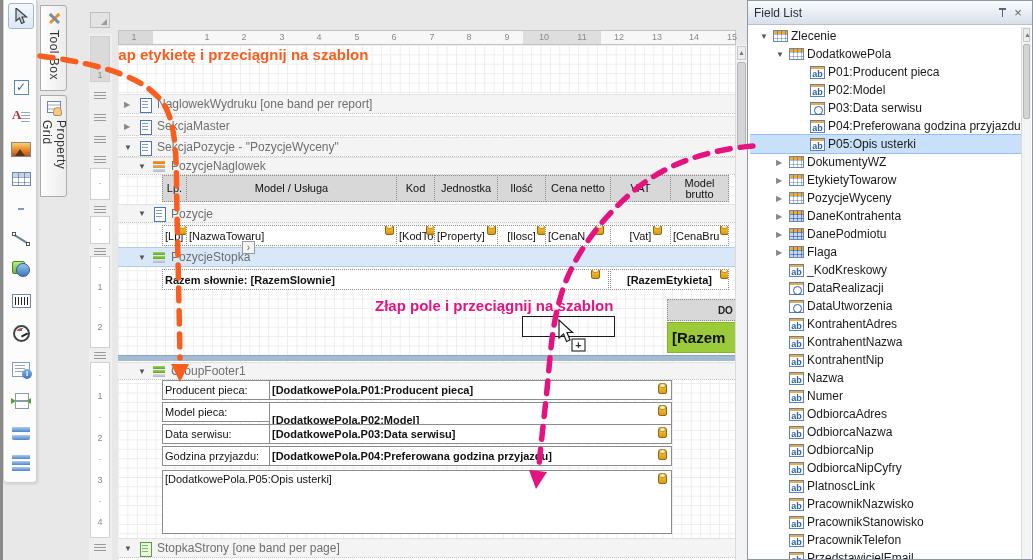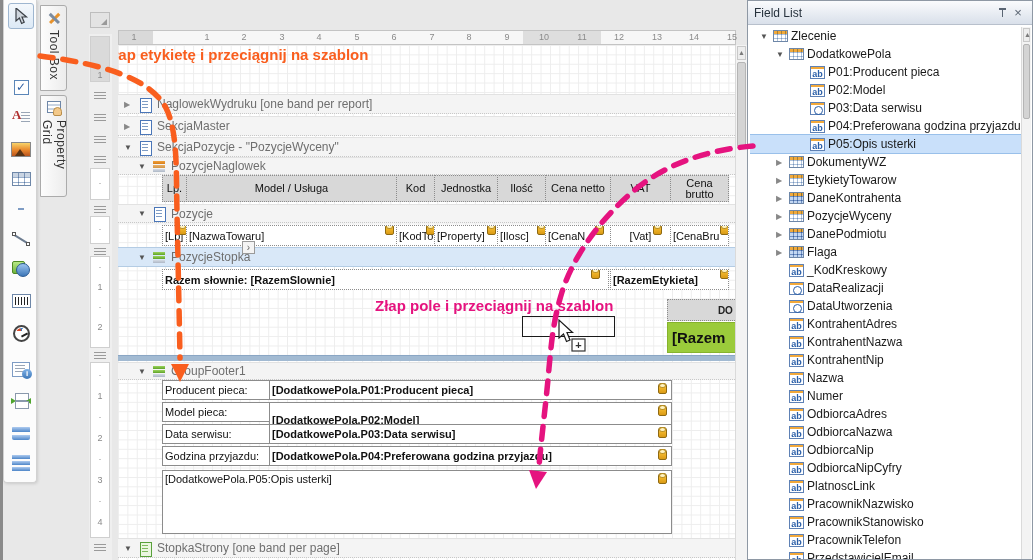--- a/index.html
+++ b/index.html
@@ -321,7 +321,7 @@
   <div class="cell hdr" style="left:379px;top:130px;width:49px;height:27px">Ilość</div>
   <div class="cell hdr" style="left:427px;top:130px;width:66px;height:27px">Cena netto</div>
   <div class="cell hdr" style="left:492px;top:130px;width:61px;height:27px">VAT</div>
-  <div class="cell hdr" style="left:552px;top:130px;width:59px;height:27px">Cena brutto</div>
+  <div class="cell hdr" style="left:552px;top:130px;width:59px;height:27px">Model brutto</div>
 
   <div class="strip sub" style="top:159px;height:19px">
     <span class="exp open"></span>

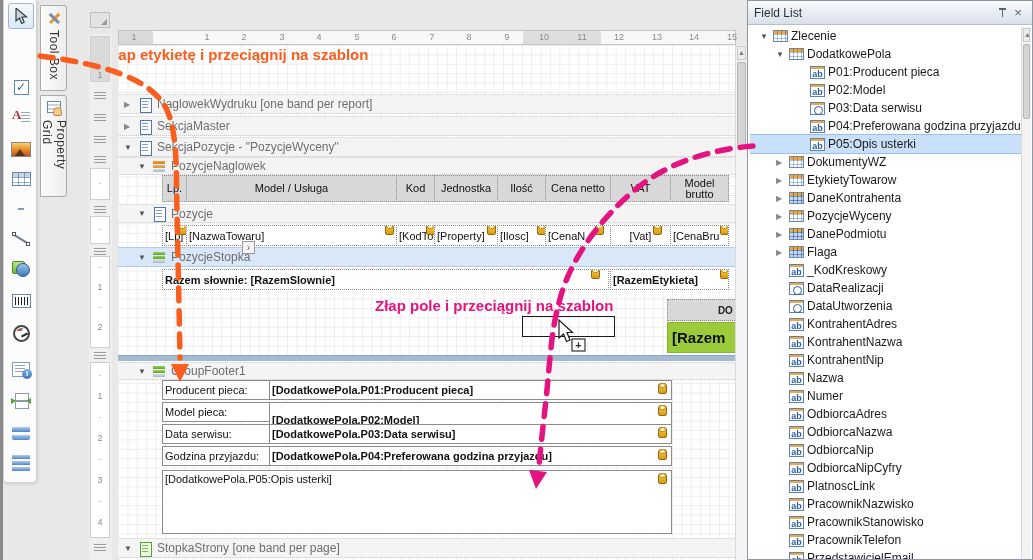--- a/index.html
+++ b/index.html
@@ -480,13 +480,13 @@
       </div>
     <div class="tr l1">
         <span class="exp closed"></span>
+        <span class="fico tO"></span>
+        <span>PozycjeWyceny</span>
+      </div>
+    <div class="tr l1">
+        <span class="exp closed"></span>
         <span class="fico tB"></span>
         <span>DaneKontrahenta</span>
-      </div>
-    <div class="tr l1">
-        <span class="exp closed"></span>
-        <span class="fico tO"></span>
-        <span>PozycjeWyceny</span>
       </div>
     <div class="tr l1">
         <span class="exp closed"></span>

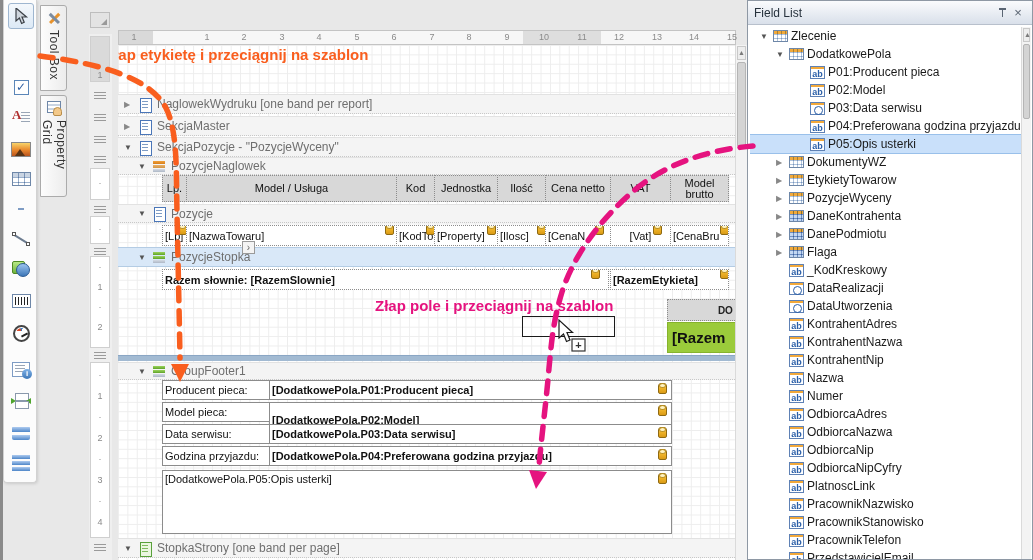--- a/index.html
+++ b/index.html
@@ -116,7 +116,7 @@
   .cell.hdr{background:#D8D8D8;justify-content:center;text-align:center;white-space:normal;line-height:11px;font-size:11px}
   .cell.solid{border:1px solid #8C8C8C}
   .cell.b{font-weight:bold}
-  .cell.r{justify-content:flex-start}
+  .cell.r{justify-content:center}
   .cell.c{justify-content:center}
   .cell.top{align-items:flex-start;padding-top:2px}
   .db{position:absolute;width:9px;height:11px;z-index:4;border:1px solid #8F6A12;border-radius:3px 3px 2px 2px;

